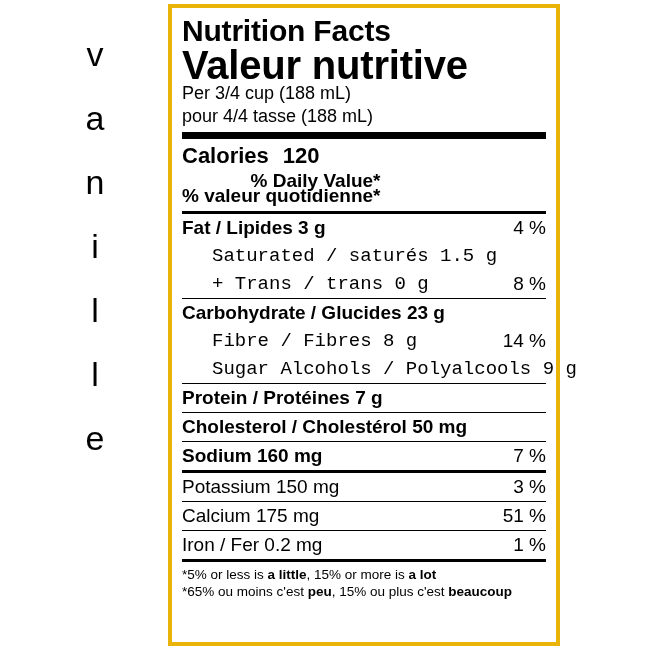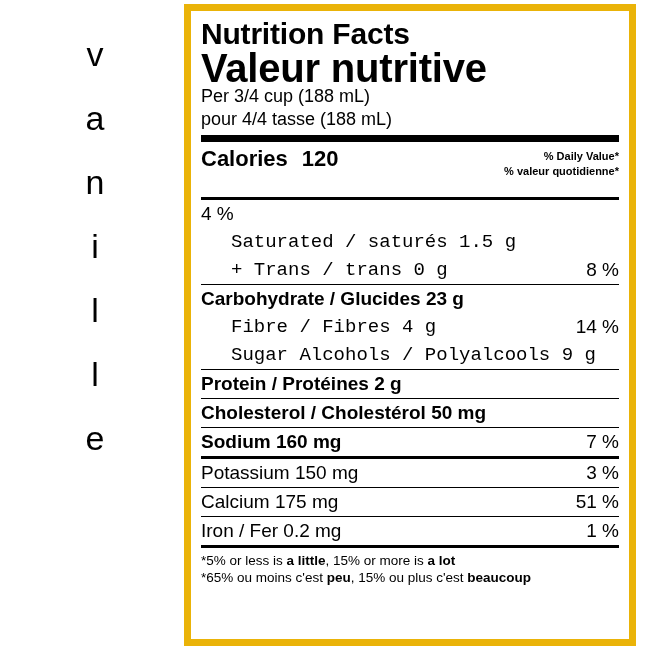--- a/index.html
+++ b/index.html
@@ -41,11 +41,11 @@
   
   #panel {
     position: absolute;
-    left: 184px;
+    left: 168px;
     top: 4px;
-    width: 452px;
+    width: 392px;
     height: 642px;
-    border: 7px solid #eab308;
+    border: 4px solid #eab308;
     box-sizing: border-box;
     background: #fff;
     padding: 6px 10px 4px 10px;

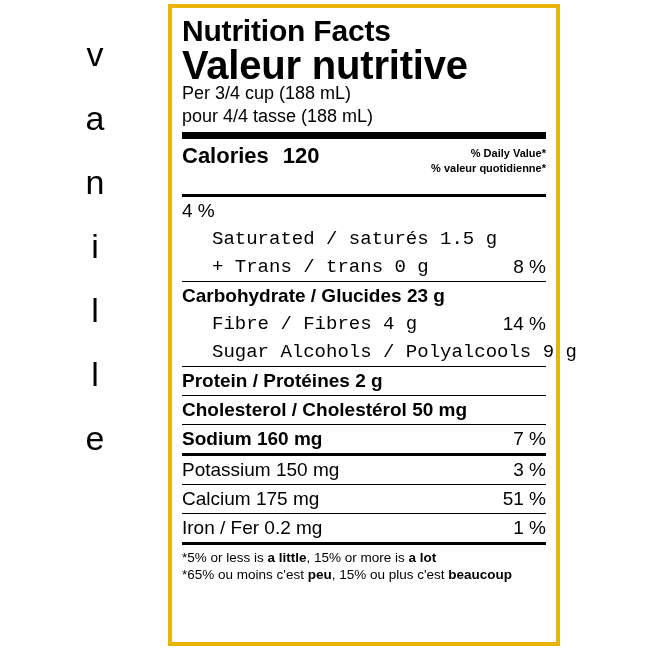--- a/index.html
+++ b/index.html
@@ -96,7 +96,8 @@
     display: flex;
     justify-content: space-between;
     align-items: flex-start;
-    padding: 3px 0 18px 0;
+    padding: 3px 0 8px 0;
+    flex-direction: column;
   }
   .calories-left {
     font-size: 22px;

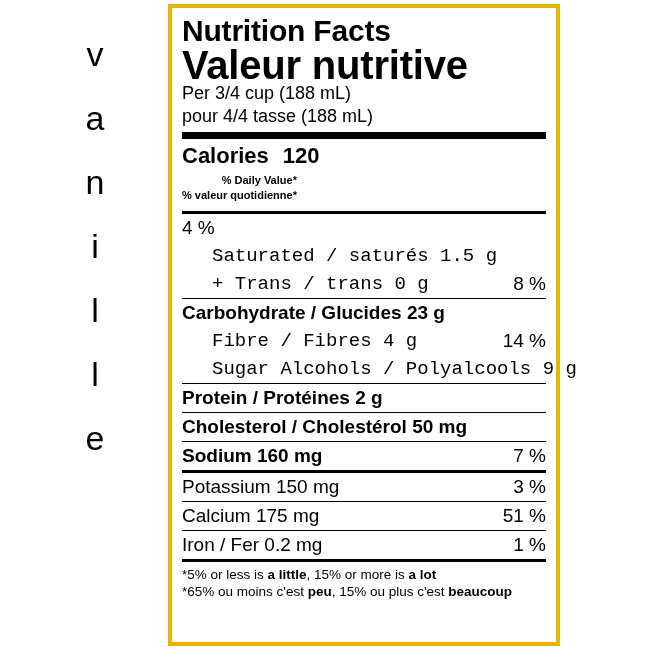--- a/index.html
+++ b/index.html
@@ -110,7 +110,7 @@
   }
   .dv-block {
     text-align: right;
-    font-size: 11px;
+    font-size: 19px;
     line-height: 15px;
     padding-top: 4px;
   }

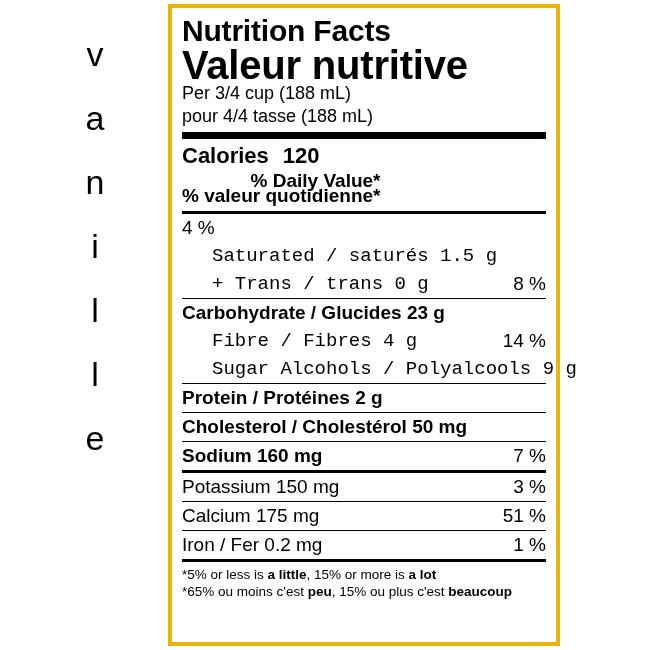--- a/index.html
+++ b/index.html
@@ -162,6 +162,7 @@
     <div class="rule-med"></div>
 
     <div class="row">
+      <span class="left b">Fat / Lipides 3 g</span>
       <span class="right">4 %</span>
     </div>
     <div class="row">

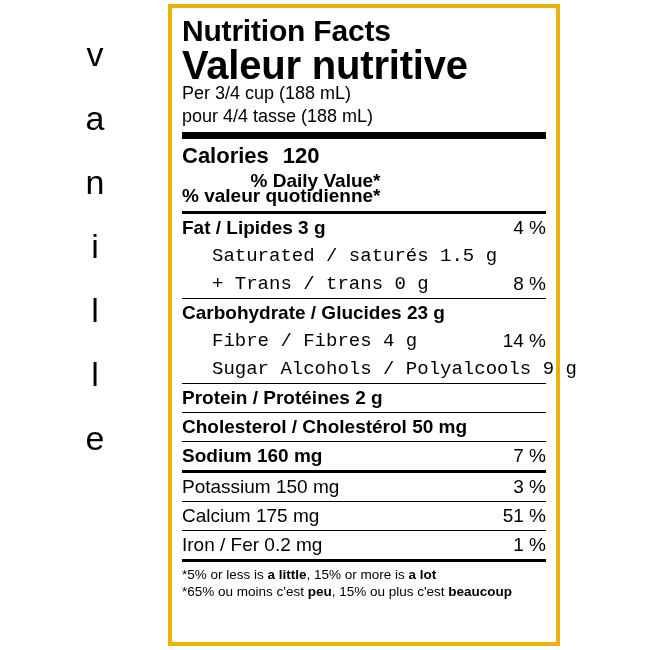--- a/index.html
+++ b/index.html
@@ -181,7 +181,7 @@
       <span class="right"></span>
     </div>
     <div class="row">
-      <span class="left indent">Fibre / Fibres 4 g</span>
+      <span class="left indent">Fibre / Fibres 8 g</span>
       <span class="right">14 %</span>
     </div>
     <div class="row">

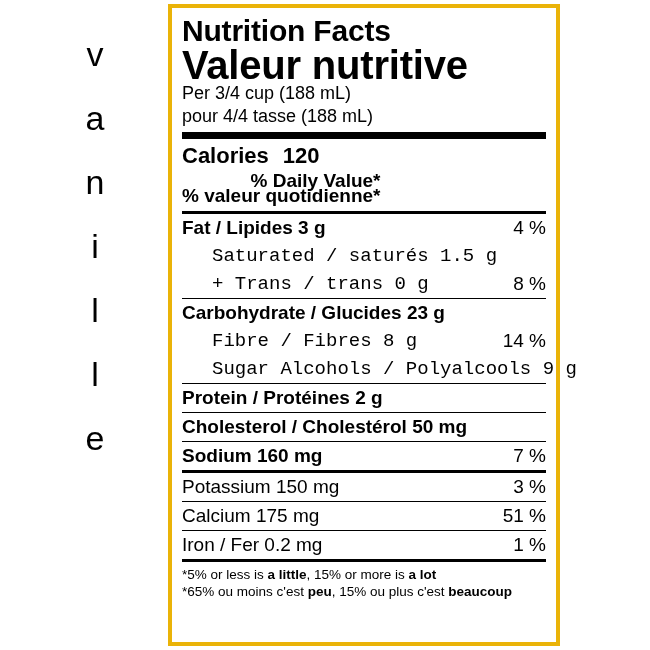--- a/index.html
+++ b/index.html
@@ -192,7 +192,7 @@
     <div class="rule-thin"></div>
 
     <div class="row">
-      <span class="left b">Protein / Protéines 2 g</span>
+      <span class="left b">Protein / Protéines 7 g</span>
       <span class="right"></span>
     </div>
 

